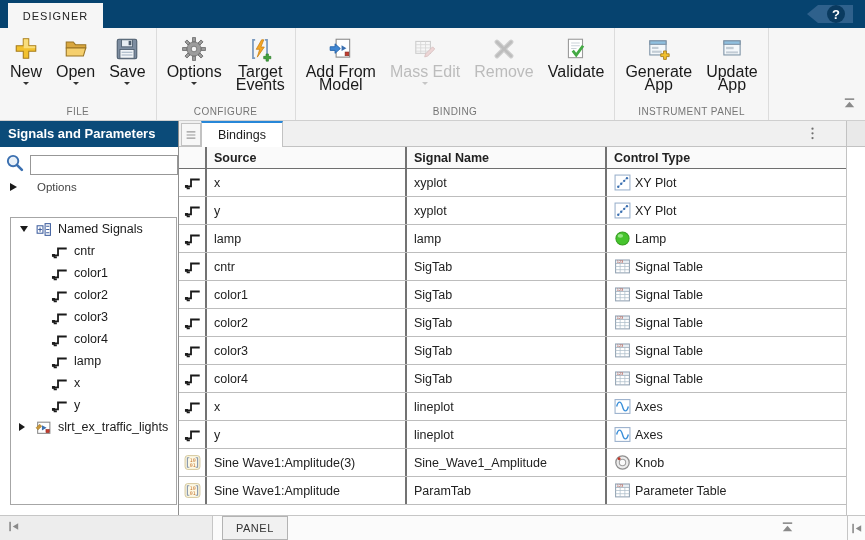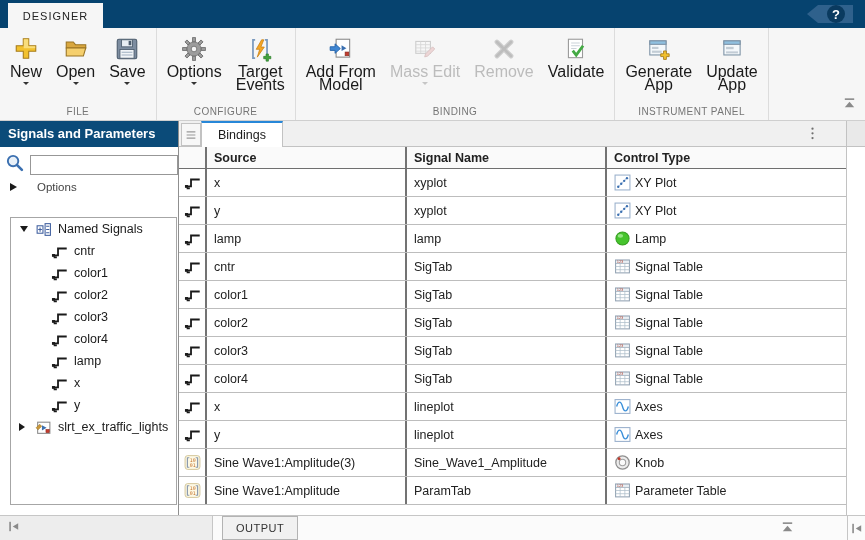--- a/index.html
+++ b/index.html
@@ -690,7 +690,7 @@
       </span>
     </div>
     <div class="bb-center">
-      <div class="output-tab">OUTPUT</div>
+      <div class="output-tab">PANEL</div>
       <span class="bb-up">
         <svg viewBox="0 0 16 16" width="15" height="15">
           <rect x="3" y="2.5" width="10" height="1.7" fill="#8a8a8a"></rect>

